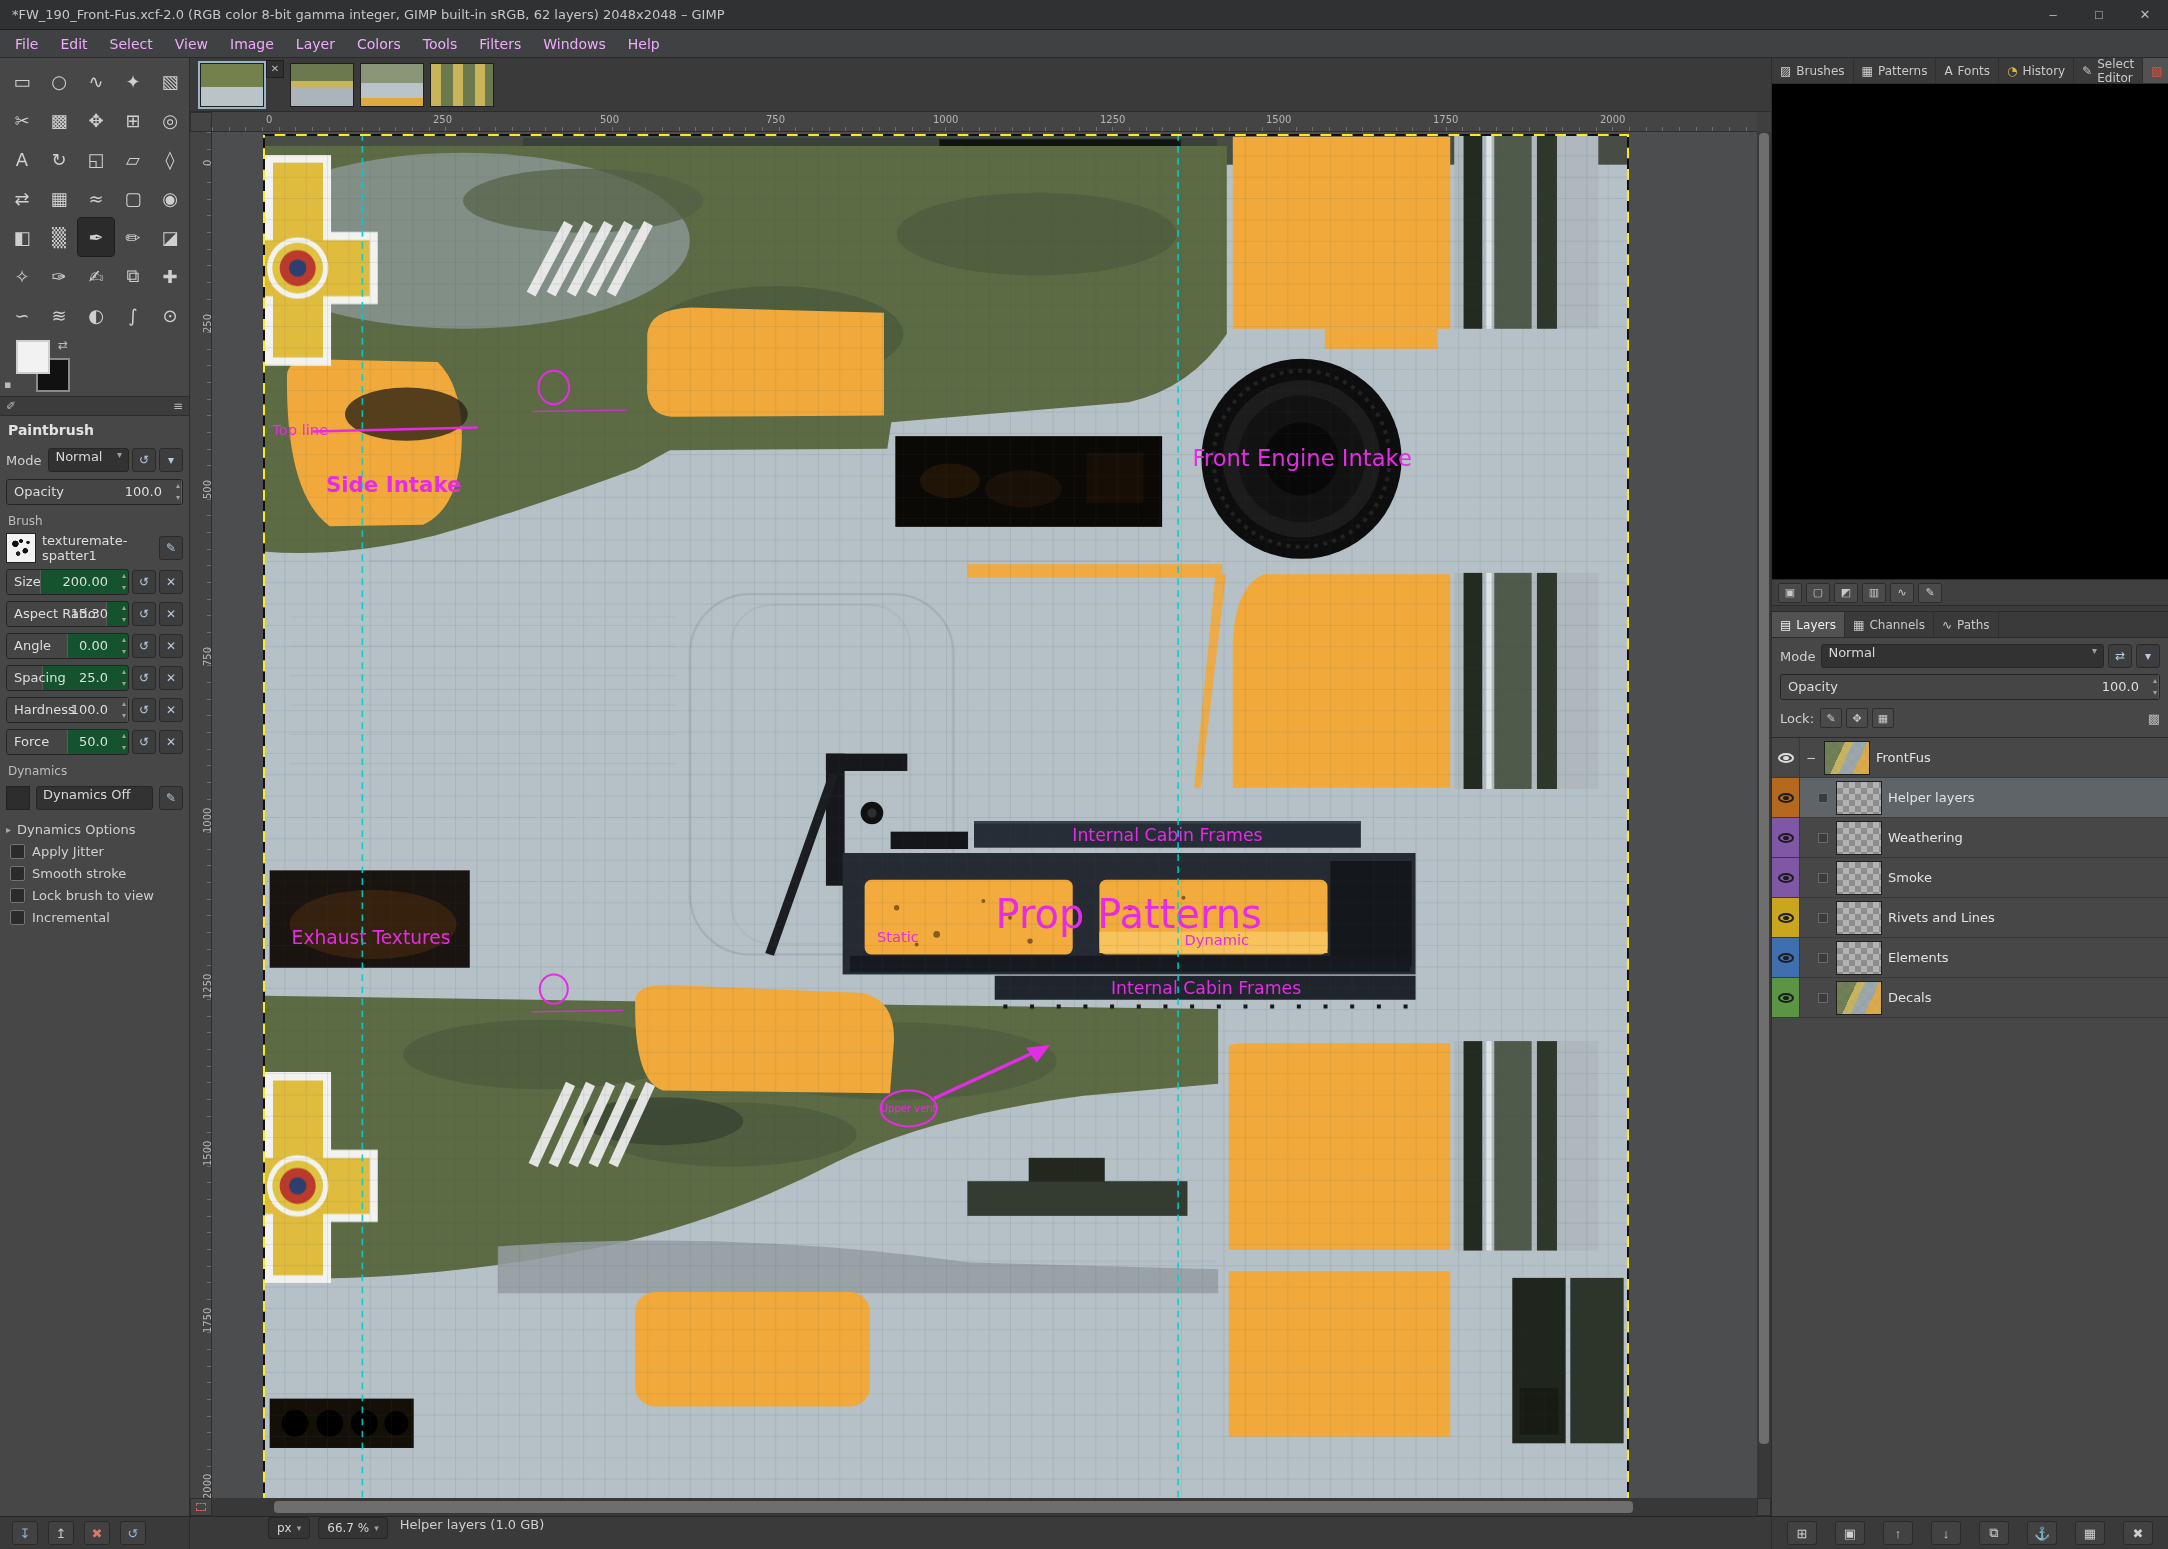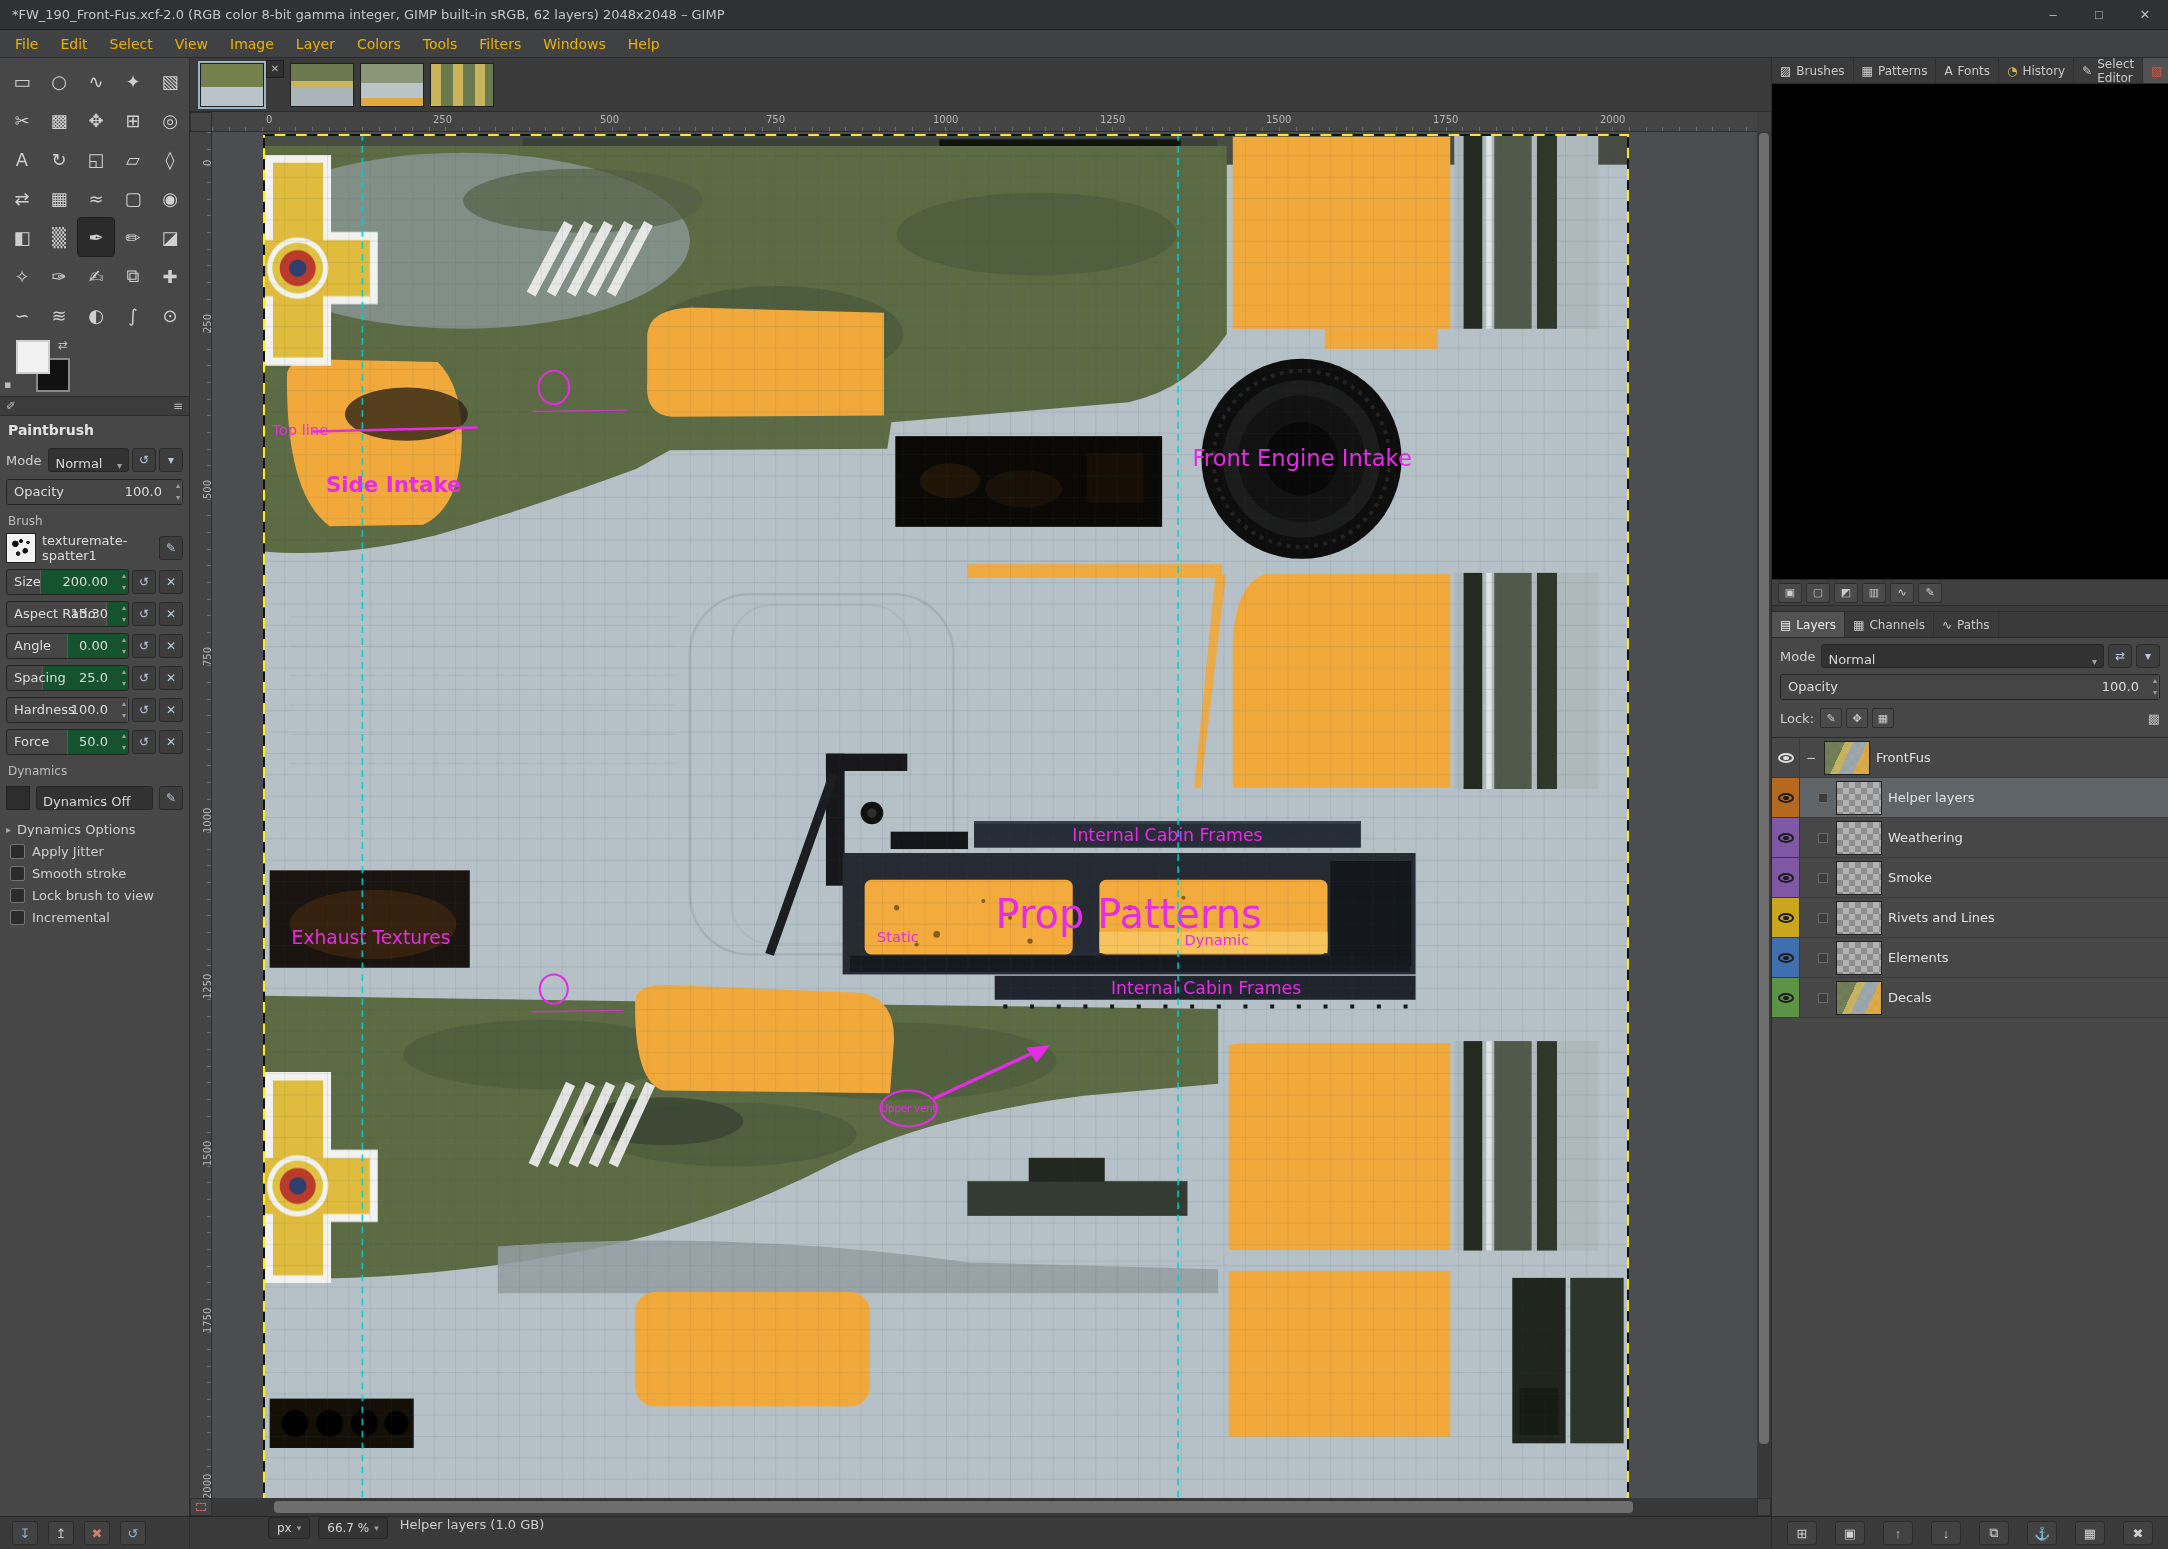--- a/index.html
+++ b/index.html
@@ -16,7 +16,7 @@
   .win-btn { width:46px; height:100%; background:transparent; border:none; color:#bbb; font-size:13px; cursor:default; }
   
   .menubar { position:absolute; top:30px; left:0; right:0; height:28px; background:#3f4143; border-bottom:1px solid #2a2a2a; display:flex; align-items:center; padding-left:4px; }
-  .menu-item { padding:4px 11px; font-size:14px; color:#eab308; }
+  .menu-item { padding:4px 11px; font-size:14px; color:#f0abfc; }
   
   .left-dock  { position:absolute; top:58px; bottom:33px; left:0; width:190px; background:#474747; border-right:1px solid #2c2c2c; overflow:hidden; }
   .canvas-col { position:absolute; top:58px; bottom:33px; left:190px; right:397px; background:#3f3f3f; }

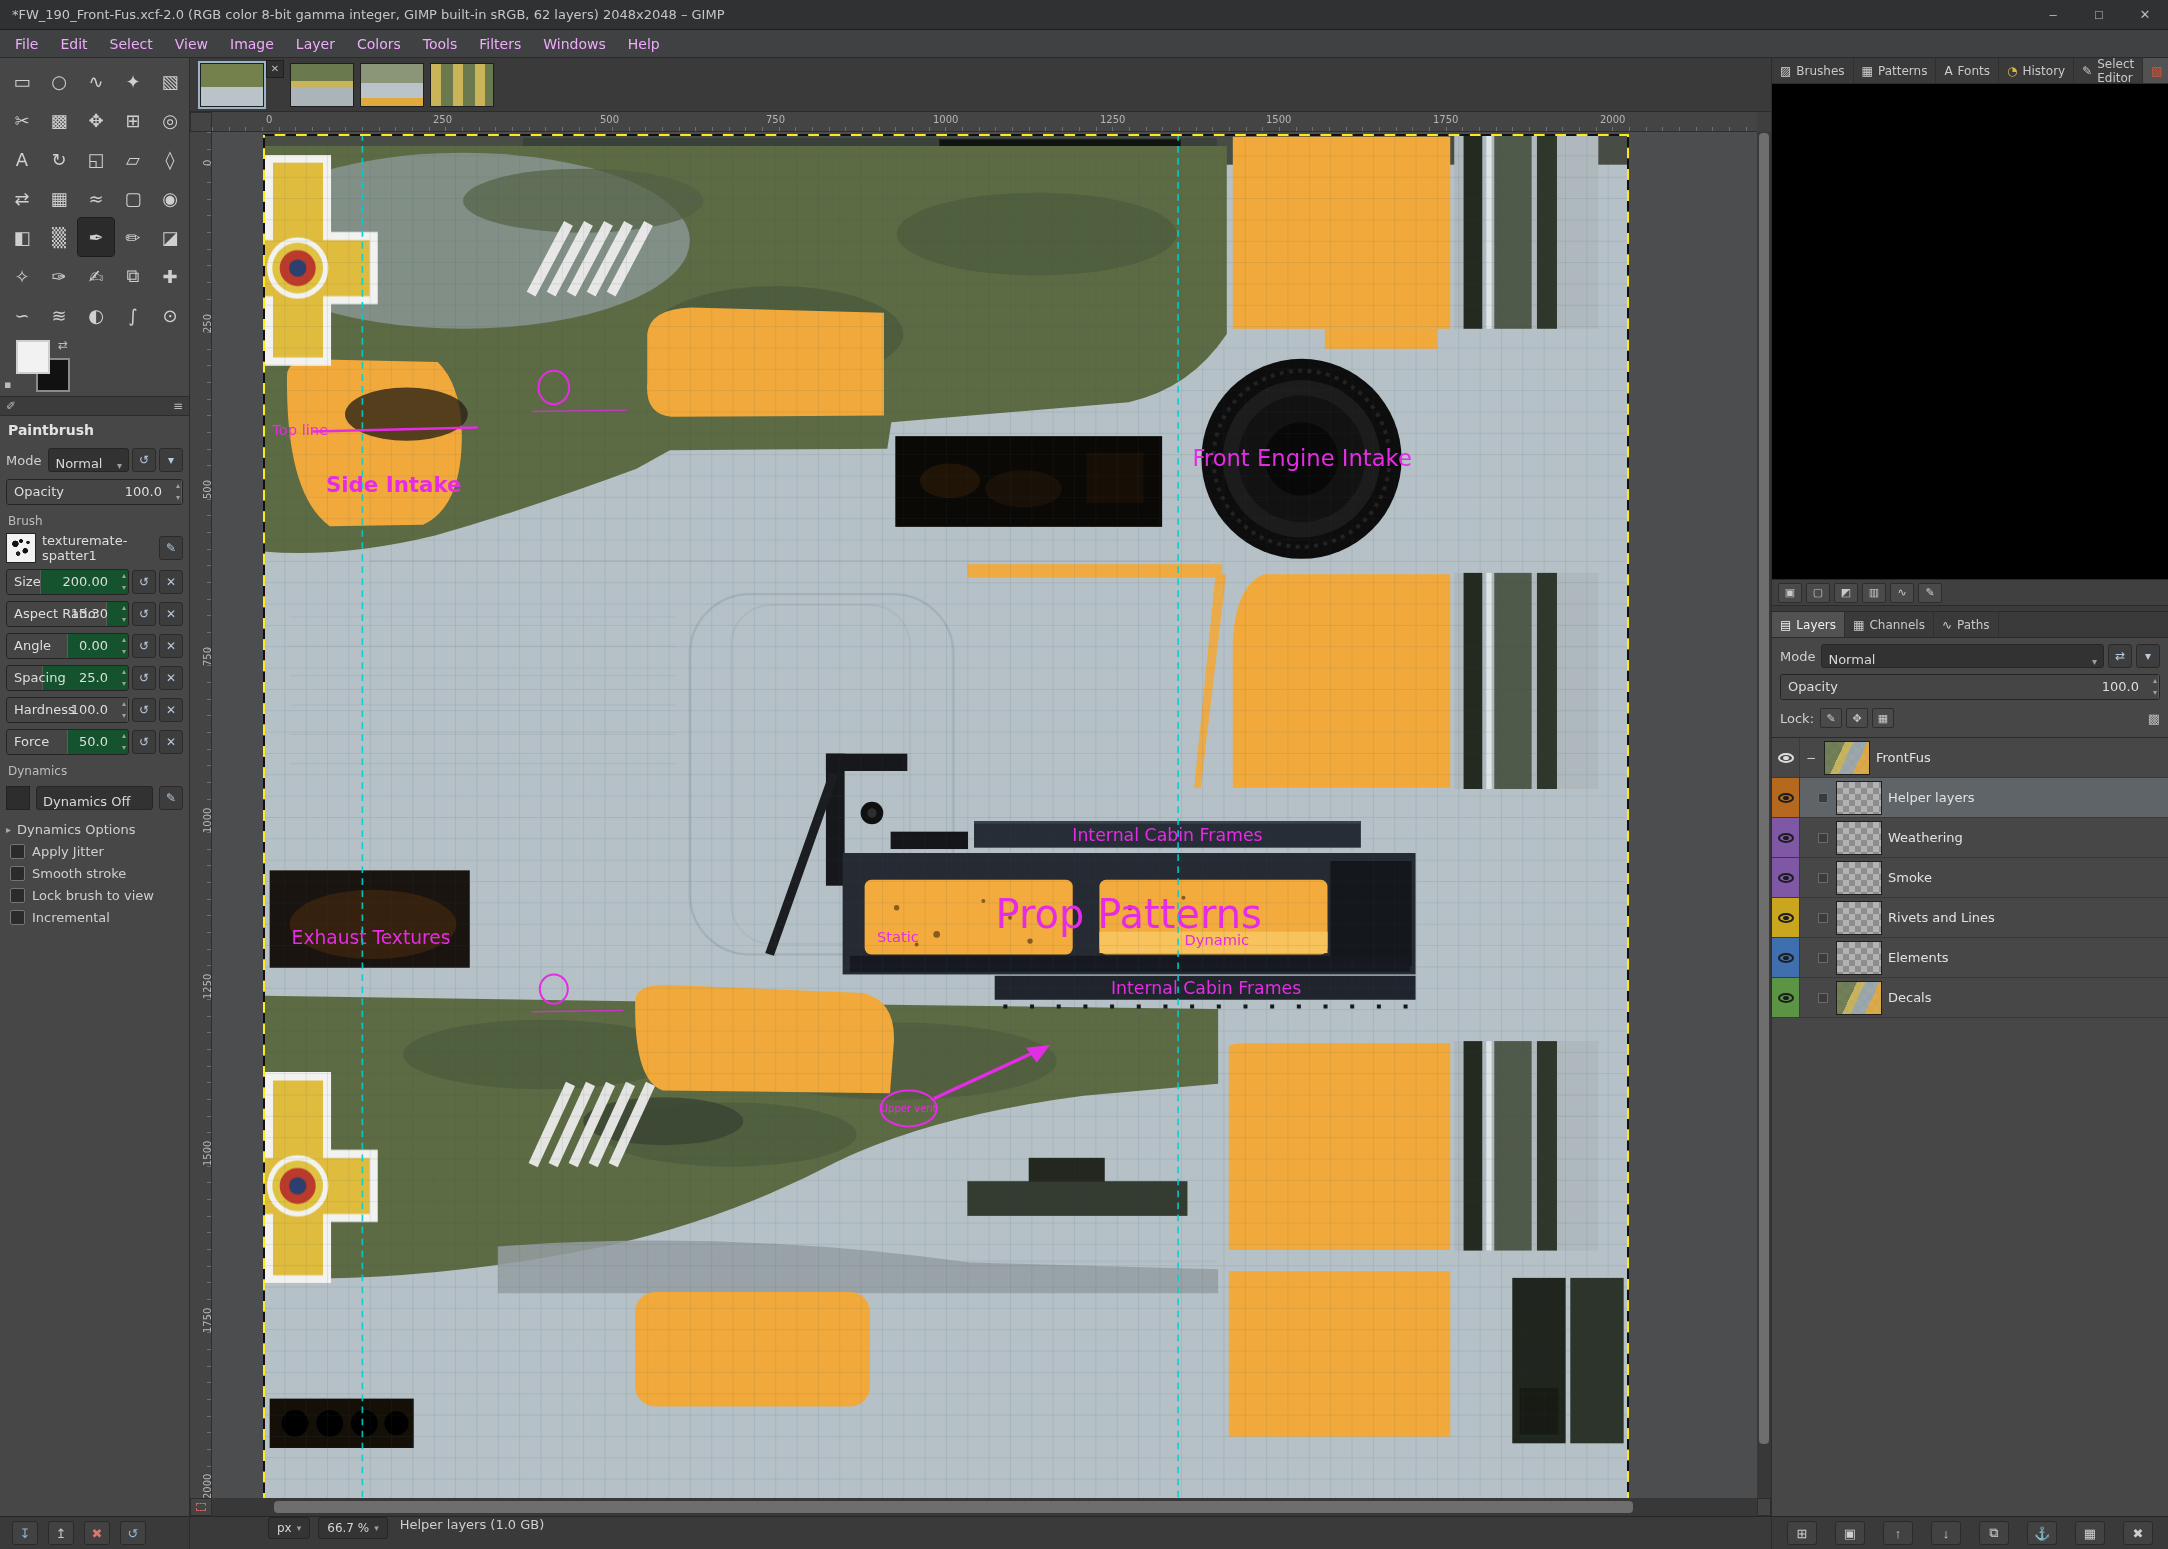--- a/index.html
+++ b/index.html
@@ -38,7 +38,7 @@
   .opt-title { font-weight:bold; font-size:14px; padding:6px 8px 4px; color:#e2e2e2; }
   .opt-row { display:flex; align-items:center; gap:3px; margin:4px 6px 0; height:28px; }
   .opt-label { font-size:13px; color:#cfcfcf; margin-right:4px; }
-  .combo { flex:1; height:24px; background:#323232; border:1px solid #262626; border-radius:3px; display:flex; align-items:flex-end; padding:0 6px; font-size:13px; }
+  .combo { flex:1; height:24px; background:#323232; border:1px solid #262626; border-radius:3px; display:flex; align-items:flex-start; padding:0 6px; font-size:13px; }
   .combo .caret { margin-left:auto; font-size:10px; color:#9f9f9f; }
   .mini-btn { width:24px; height:24px; background:#3d3d3d; border:1px solid #2a2a2a; border-radius:3px; color:#b9c9dd; font-size:12px; display:flex; align-items:center; justify-content:center; }
   .spin-slider { position:relative; flex:1; height:26px; background:#14532d; border:1px solid #242424; border-radius:3px; overflow:hidden; }

